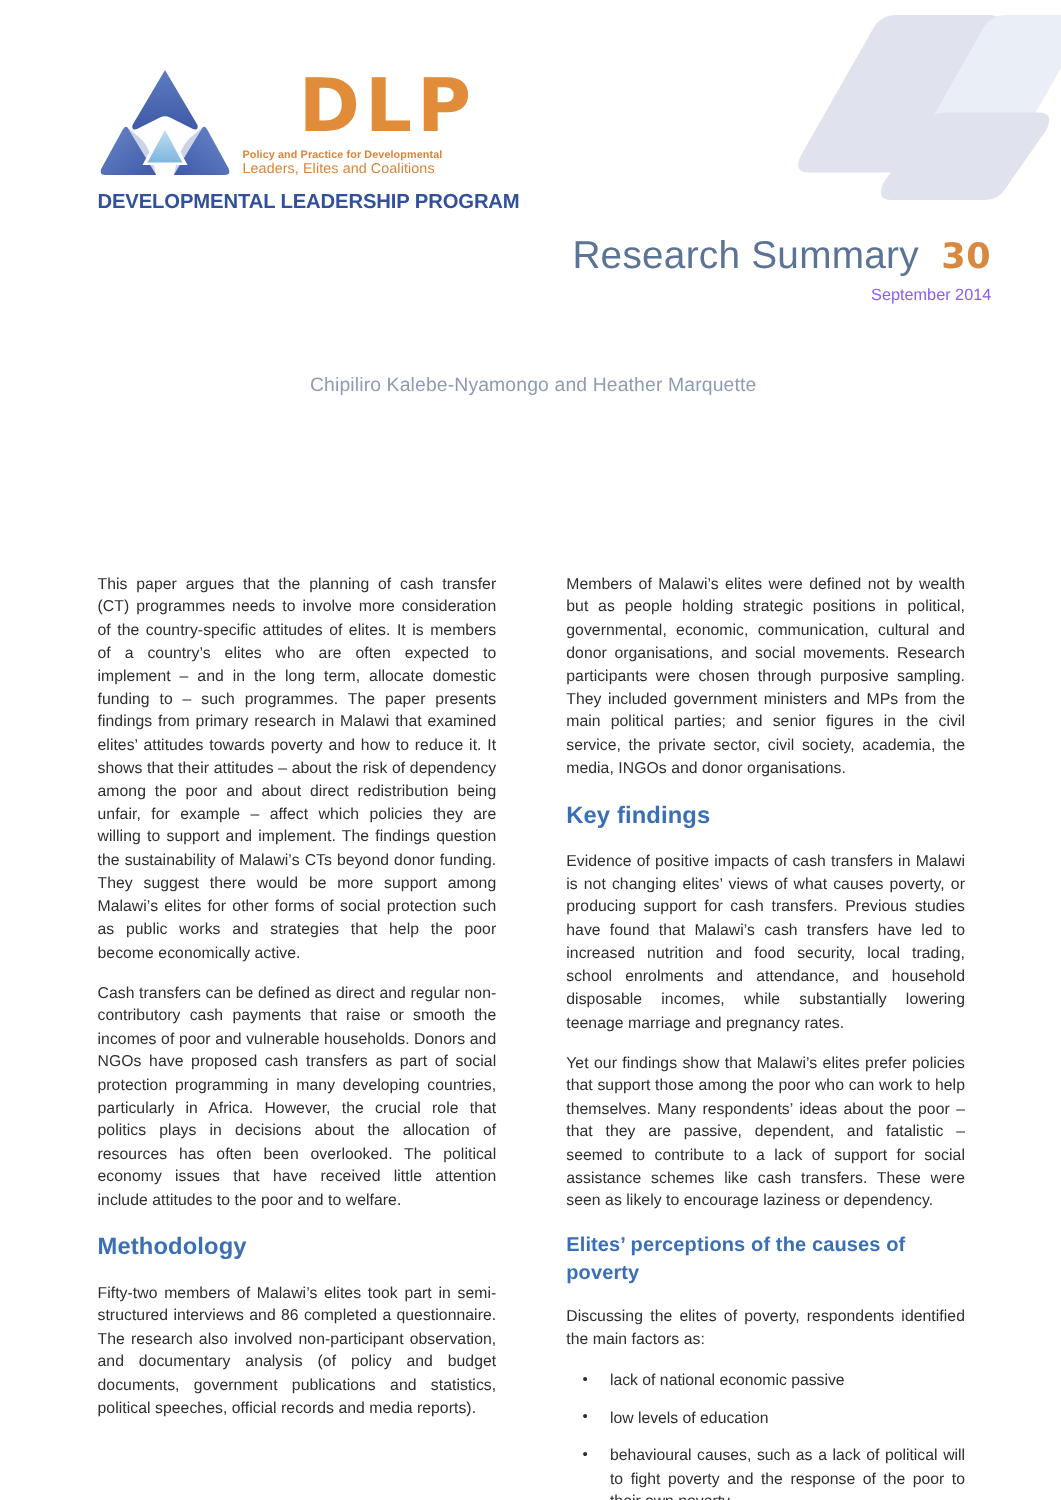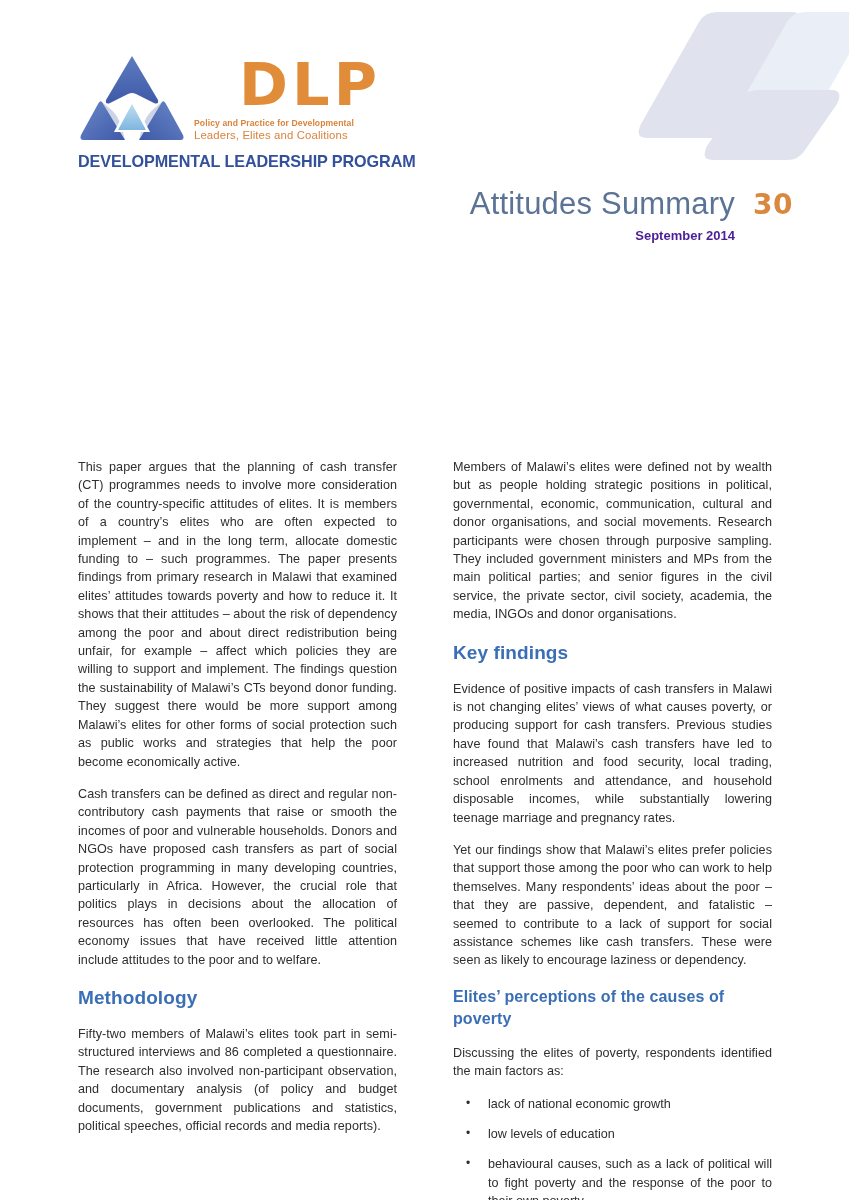--- a/index.html
+++ b/index.html
@@ -256,7 +256,7 @@
 
 <div class="exec-band">
   <div class="exec-row">
-    <span class="exec-title">Attitudes Summary</span>
+    <span class="exec-title">Research Summary</span>
     <span class="exec-number">30</span>
   </div>
   <div class="exec-date">September 2014</div>

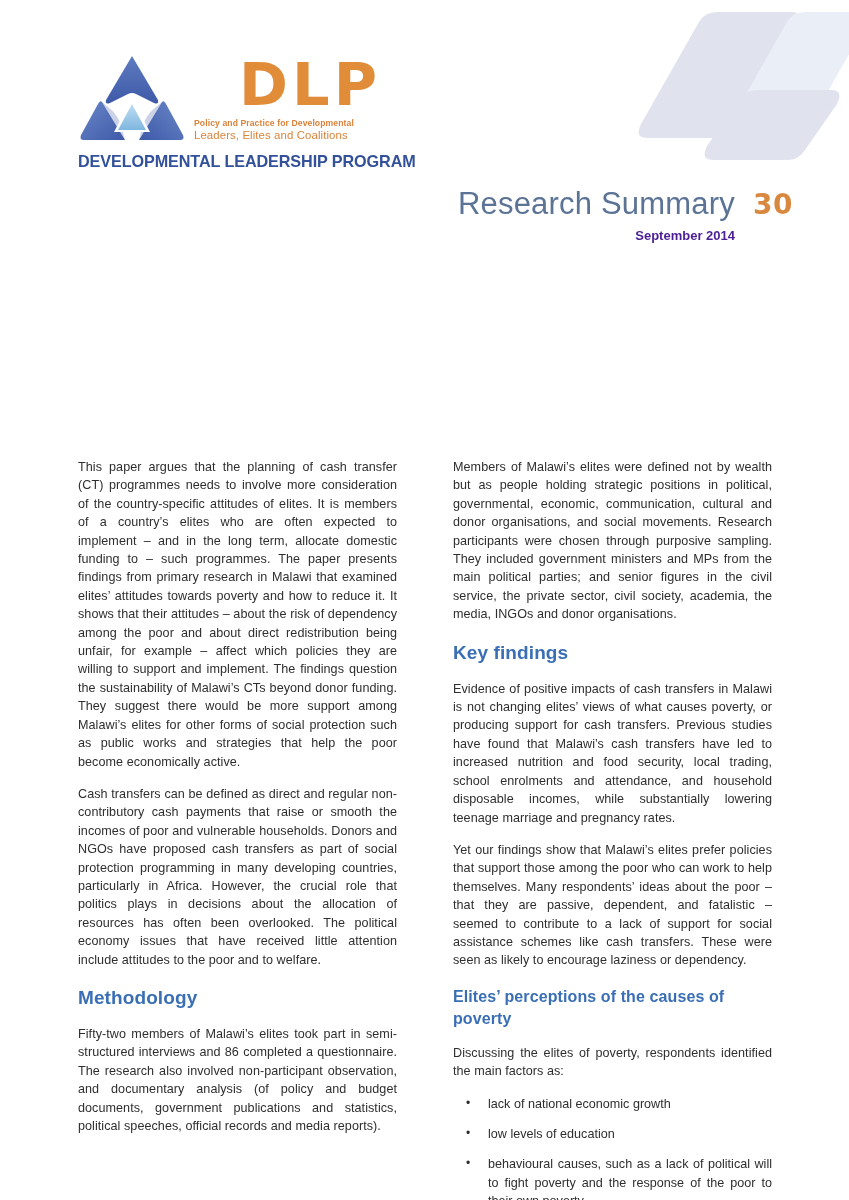--- a/index.html
+++ b/index.html
@@ -114,10 +114,8 @@
   }
   .exec-date {
     margin-top: 6px;
-    margin-right: 58px;
     font-size: 13px;
-    color: #4c1d95;
-    font-weight: bold;
+    color: #8b5cf6;
   }
 
   

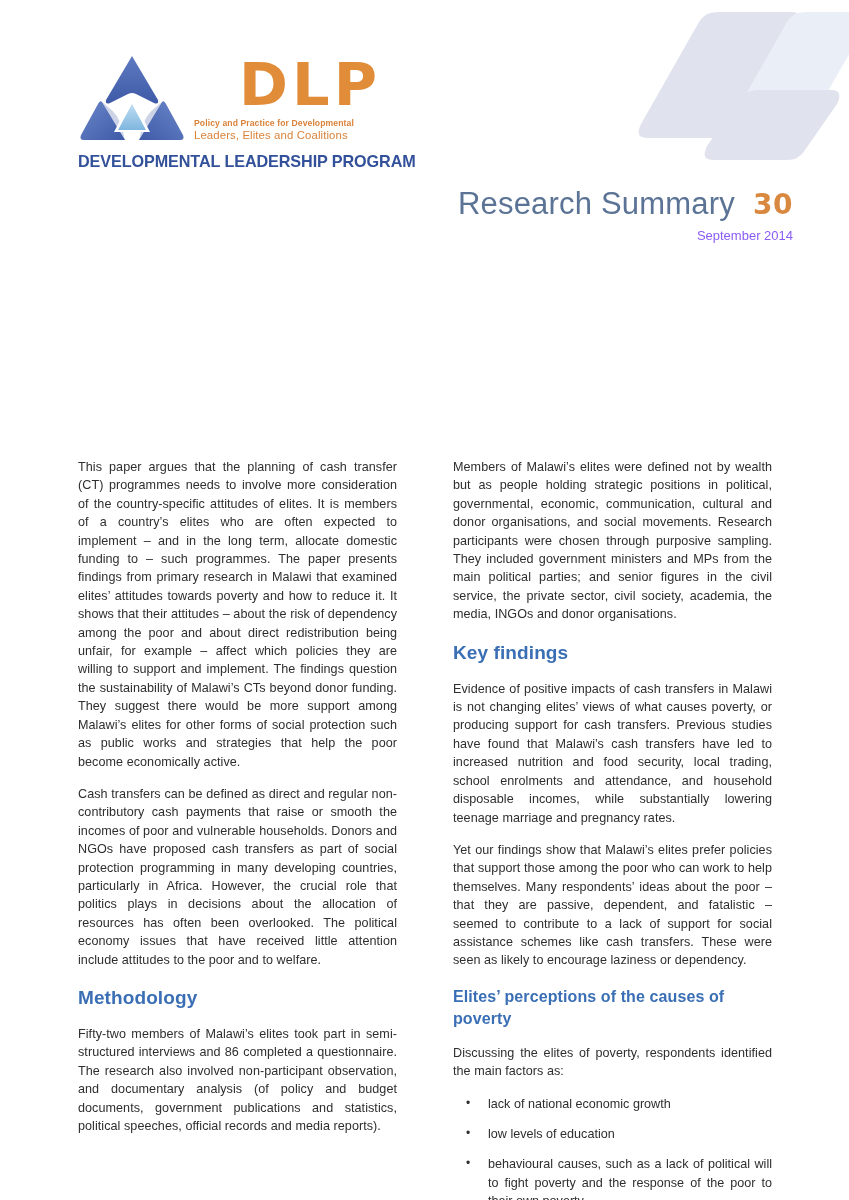--- a/index.html
+++ b/index.html
@@ -261,6 +261,7 @@
 </div>
 
 <div class="title-block">
+  <div class="doc-authors">Chipiliro Kalebe-Nyamongo and Heather Marquette</div>
 </div>
 
 <div class="columns">

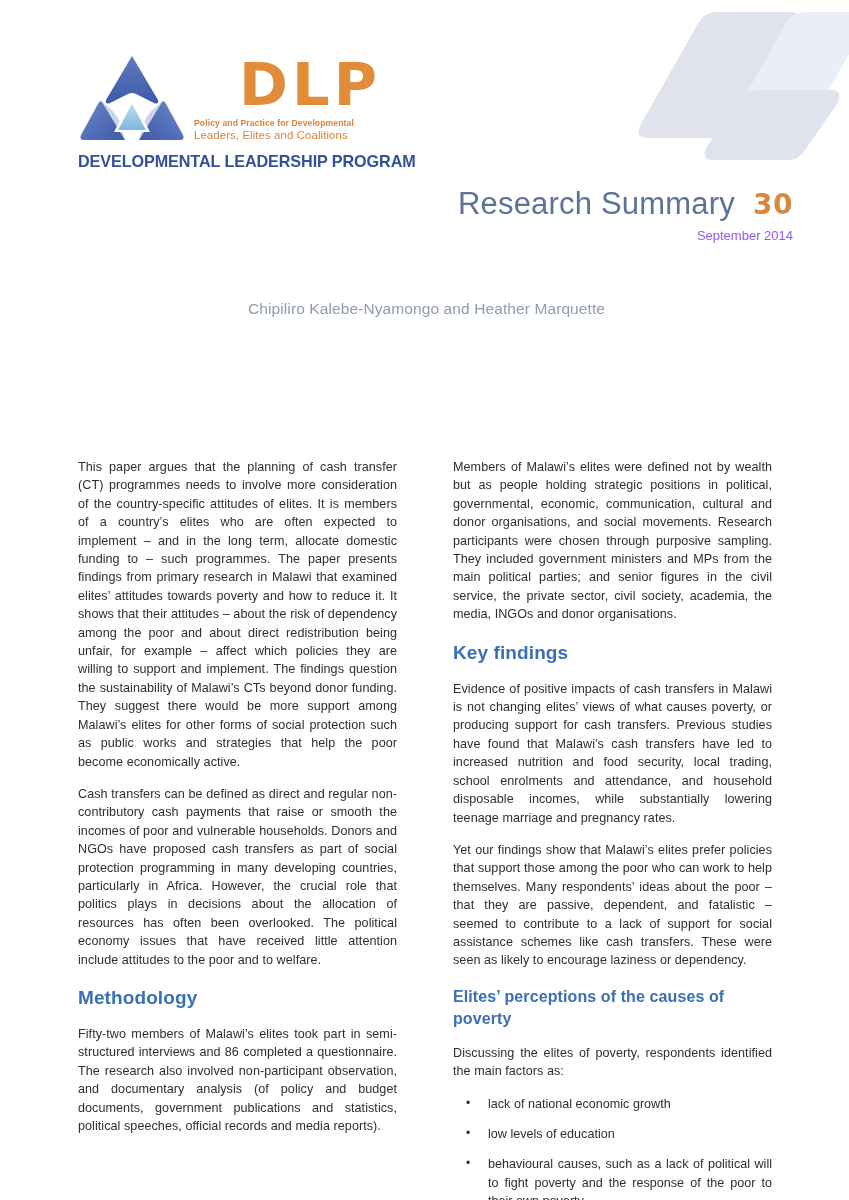--- a/index.html
+++ b/index.html
@@ -281,7 +281,7 @@
     <h2 class="section-head tight">Elites’ perceptions of the causes of poverty</h2>
     <p>Discussing the elites of poverty, respondents identified the main factors as:</p>
     <ul class="bullets">
-      <li>lack of national economic growth</li>
+      <li>lack of national economic passive</li>
       <li>low levels of education</li>
       <li>behavioural causes, such as a lack of political will to fight poverty and the response of the poor to their own poverty.</li>
     </ul>

